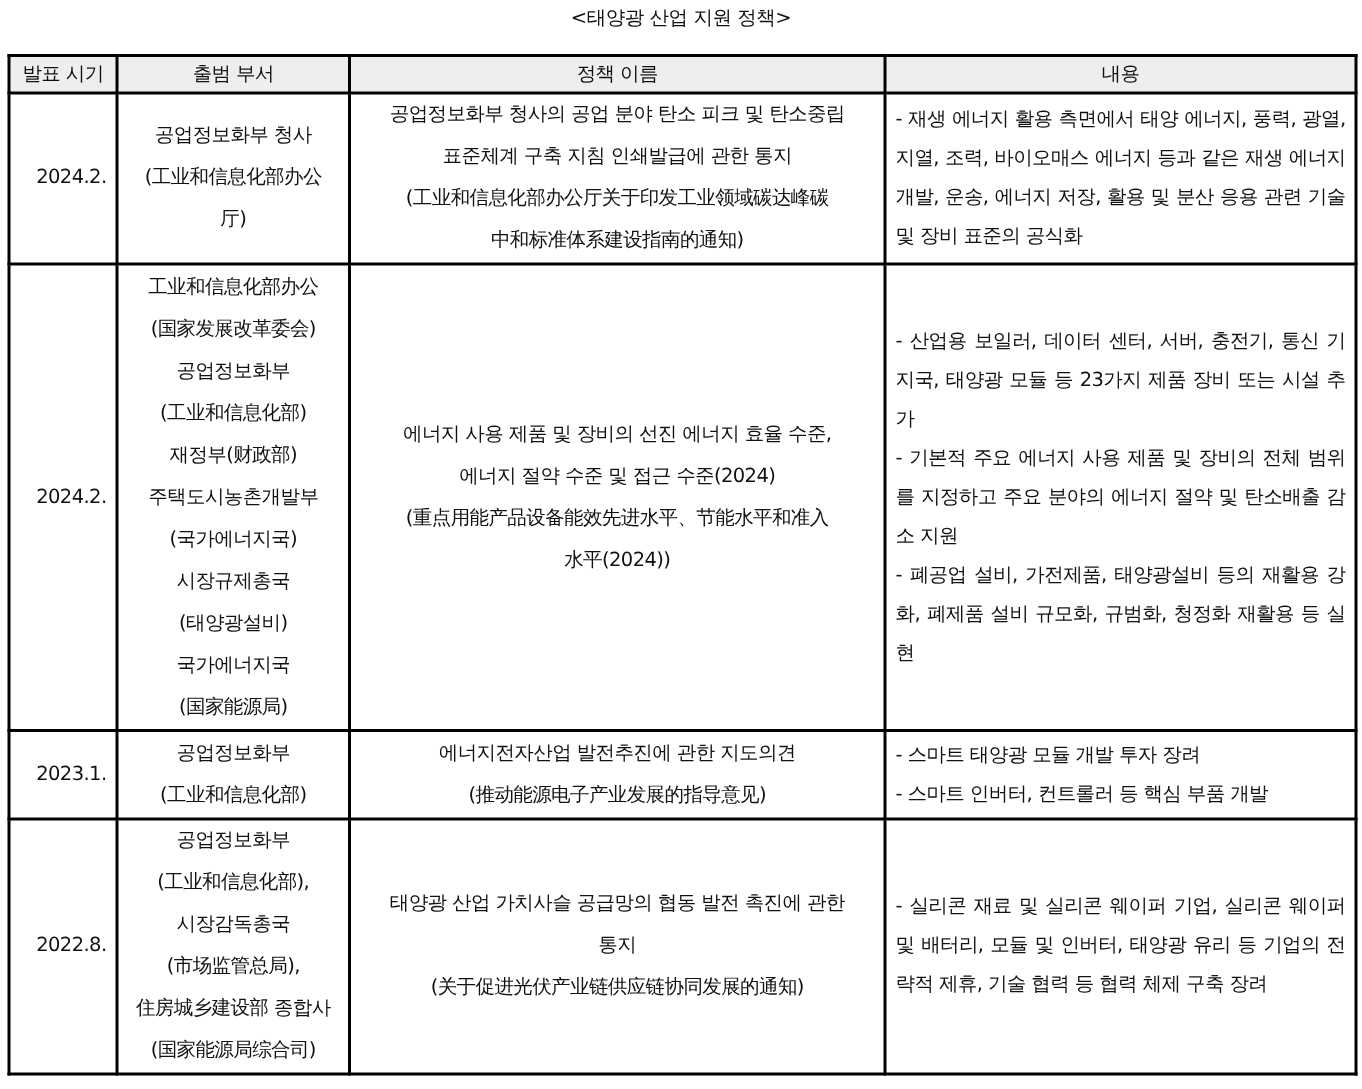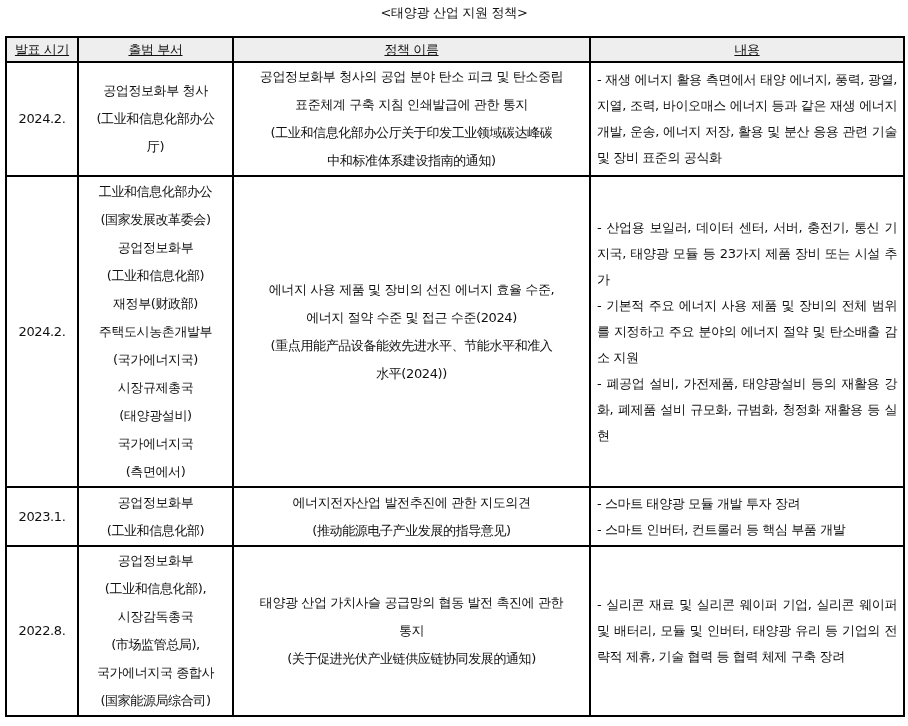--- a/index.html
+++ b/index.html
@@ -47,7 +47,6 @@
       height: 23px;
       text-align: center;
       line-height: 23px;
-      text-decoration: underline;
     }
     td.c-date { text-align: center; line-height: 28px; }
     td.c-dept { text-align: center; line-height: 28px; margin-top: 16px; }

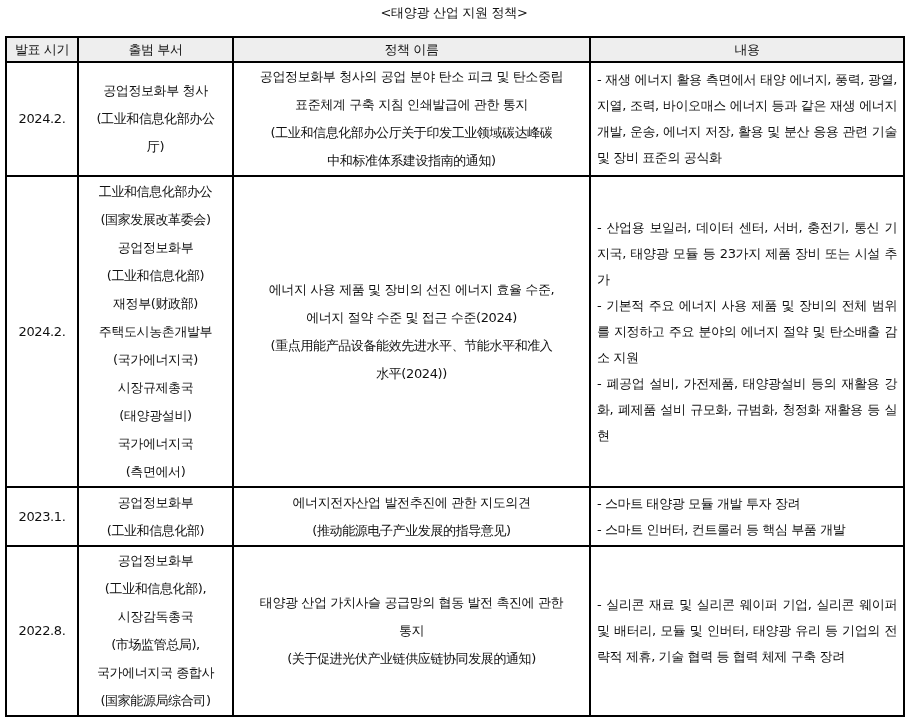--- a/index.html
+++ b/index.html
@@ -48,7 +48,7 @@
       text-align: center;
       line-height: 23px;
     }
-    td.c-date { text-align: center; line-height: 28px; }
+    td.c-date { text-align: right; line-height: 28px; }
     td.c-dept { text-align: center; line-height: 28px; margin-top: 16px; }
     td.c-name { text-align: center; line-height: 28px; margin-left: 23px; }
     td.c-desc { text-align: justify; line-height: 26px; padding: 0 6px 0 6px; }

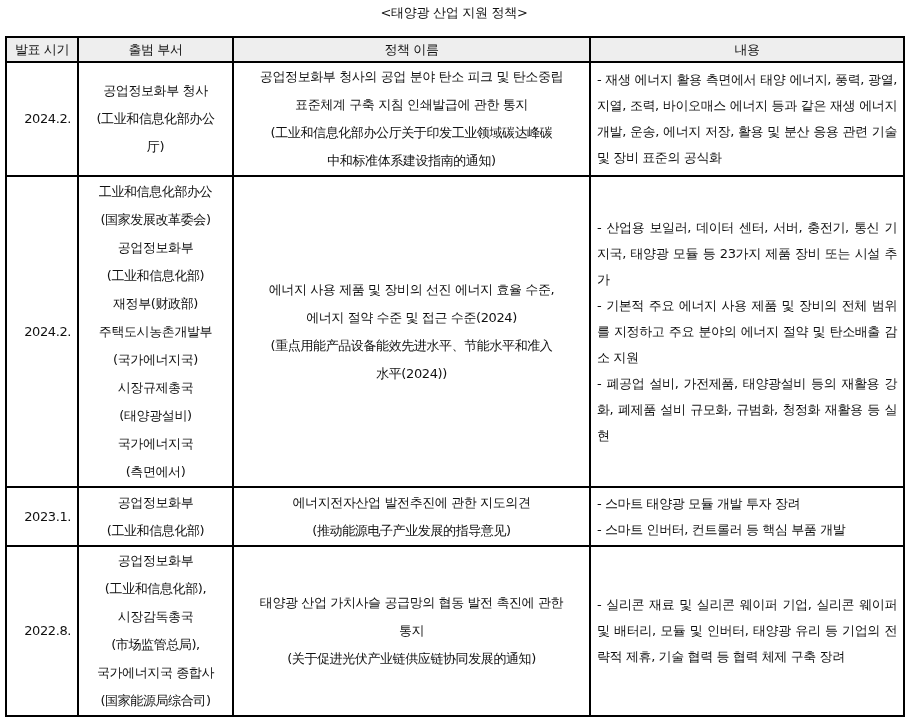--- a/index.html
+++ b/index.html
@@ -111,7 +111,7 @@
         <span class="line">시장규제총국</span>
         <span class="line">(태양광설비)</span>
         <span class="line">국가에너지국</span>
-        <span class="line">(측면에서)</span>
+        <span class="line">(国家能源局)</span>
       </td>
       <td class="c-name">
         <span class="line">에너지 사용 제품 및 장비의 선진 에너지 효율 수준,</span>

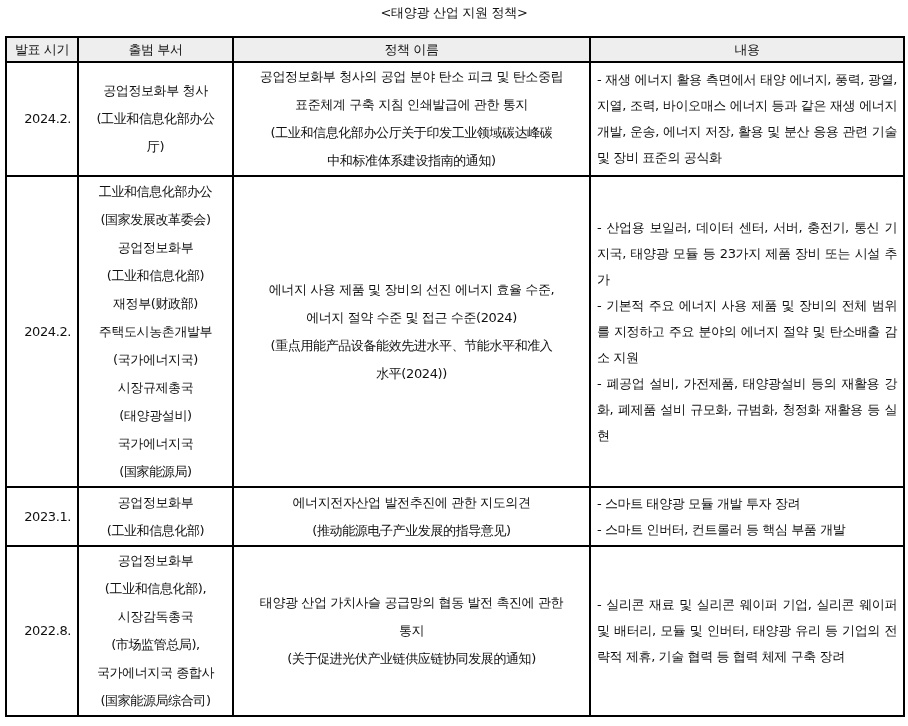--- a/index.html
+++ b/index.html
@@ -149,7 +149,7 @@
         <span class="line">(工业和信息化部),</span>
         <span class="line">시장감독총국</span>
         <span class="line">(市场监管总局),</span>
-        <span class="line">국가에너지국 종합사</span>
+        <span class="line">住房城乡建设部 종합사</span>
         <span class="line">(国家能源局综合司)</span>
       </td>
       <td class="c-name">

